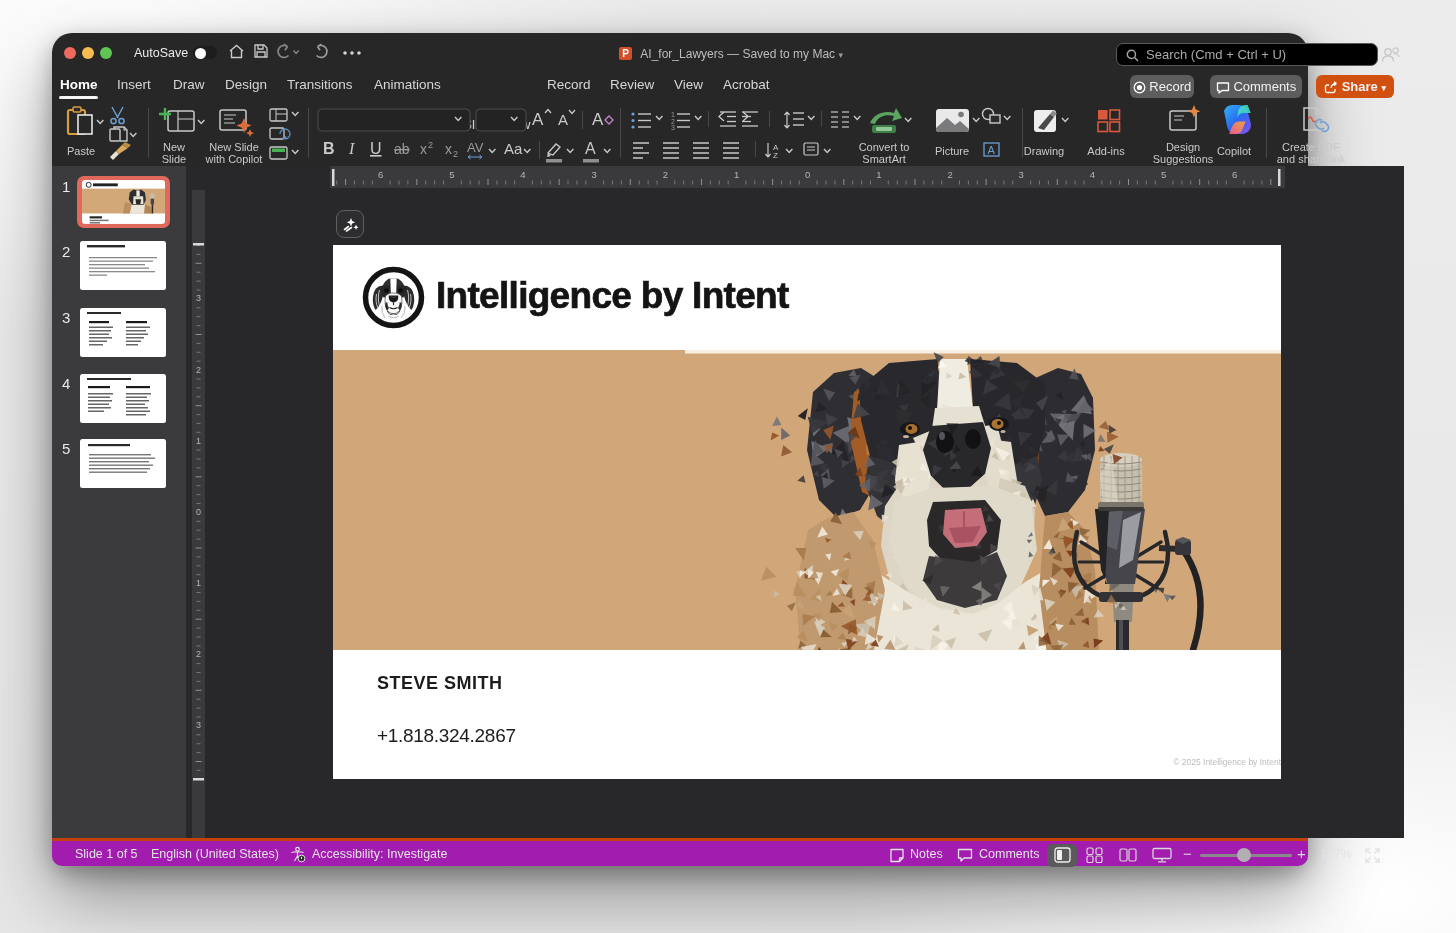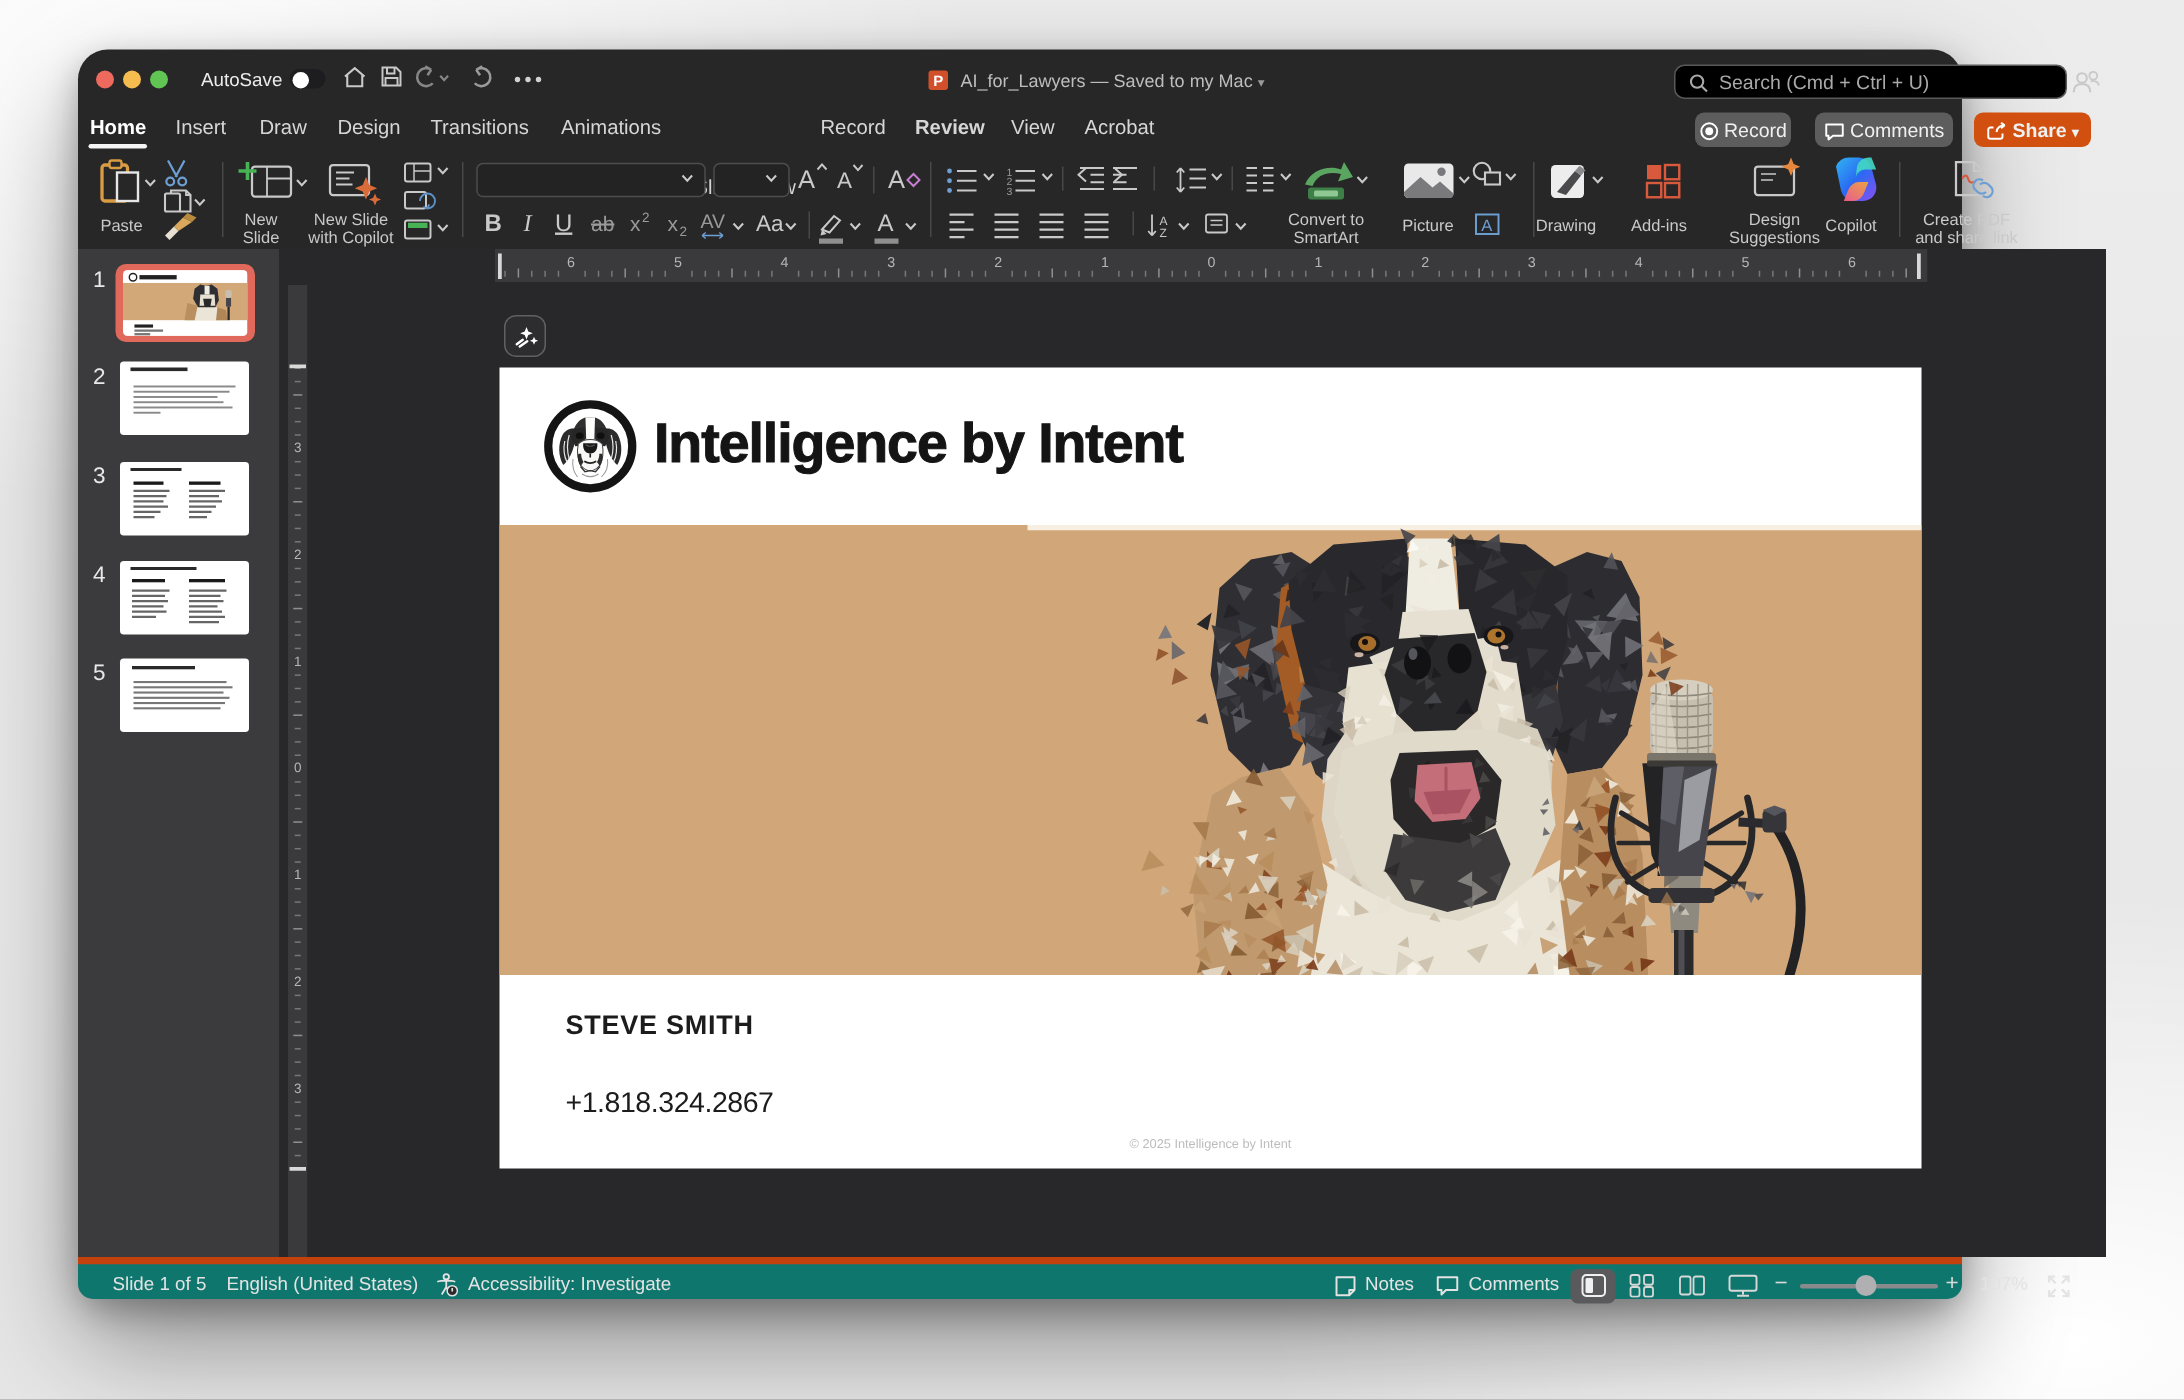--- a/index.html
+++ b/index.html
@@ -107,7 +107,7 @@
     <span class="tab" style="left:322px;">Animations</span>
     <span class="tab" style="left:411px;margin-top:40px;">Slide Show</span>
     <span class="tab" style="left:495px;">Record</span>
-    <span class="tab" style="left:558px;font-weight:bold;">Review</span>
+    <span class="tab" style="left:558px;">Review</span>
     <span class="tab" style="left:622px;">View</span>
     <span class="tab" style="left:671px;">Acrobat</span>
   </div>

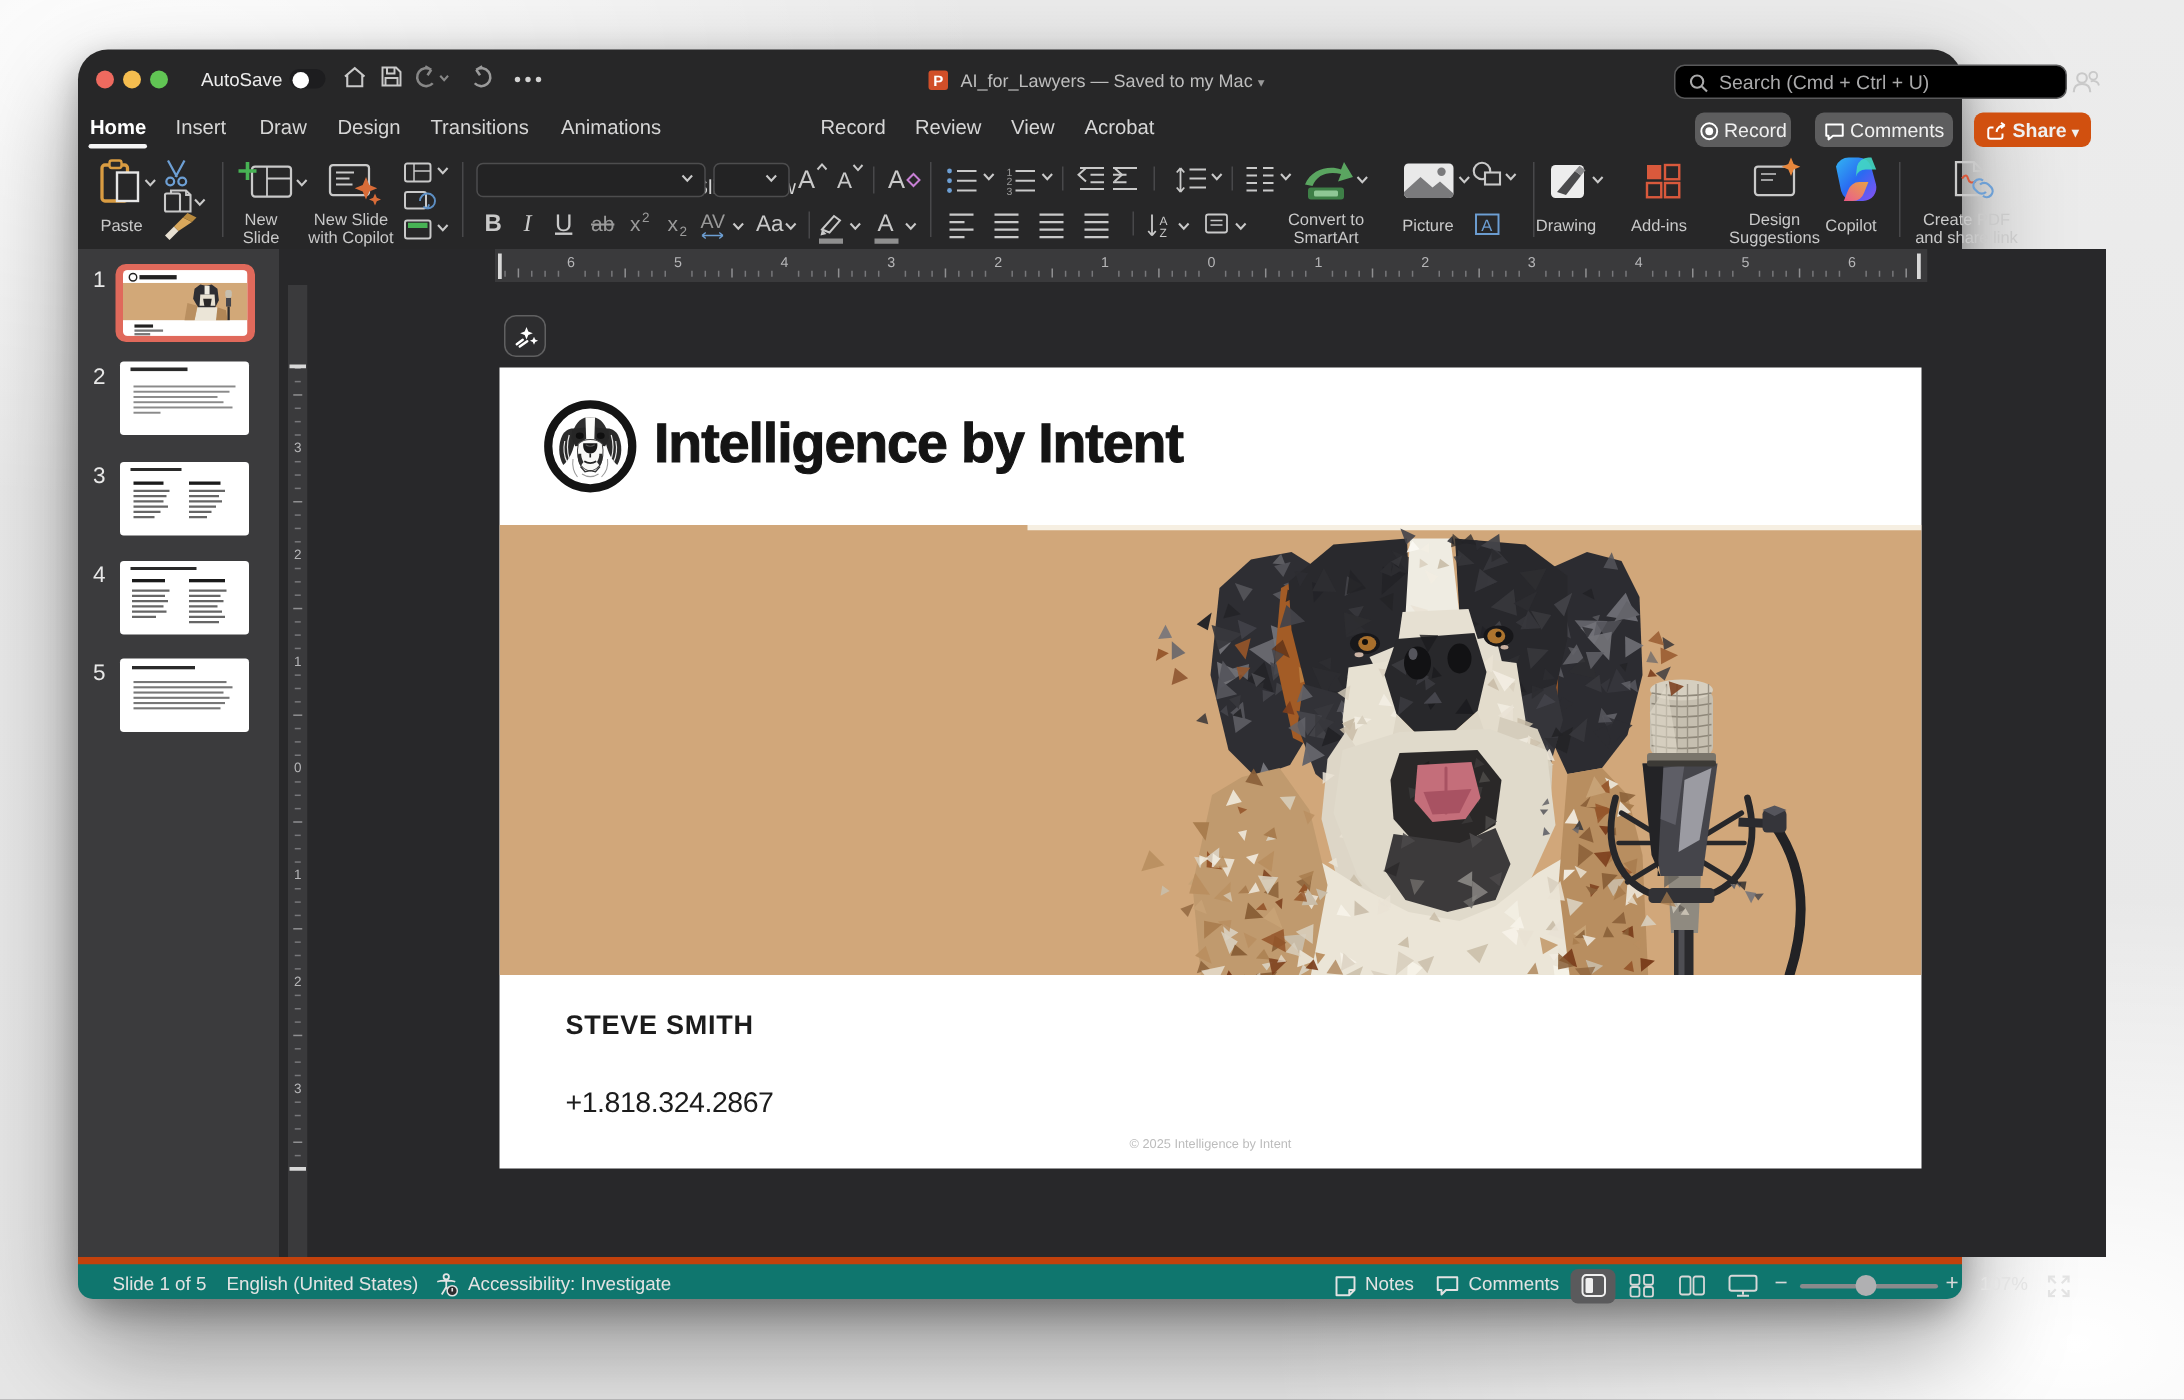--- a/index.html
+++ b/index.html
@@ -38,7 +38,7 @@
   
   #slide { position:absolute; left:147px; top:79px; width:948px; height:534px; background:#fff; }
   #headline { position:absolute; left:103px; top:30px; font-size:37px; font-weight:bold; color:#141414; letter-spacing:-0.7px; -webkit-text-stroke:0.7px #141414; }
-  #footer { position:absolute; left:0; top:512px; width:100%; text-align:center; color:#bcbcbc; font-size:8.5px; }
+  #footer { position:absolute; left:0; top:512px; width:100%; text-align:right; color:#bcbcbc; font-size:8.5px; }
   
   #status { position:absolute; left:0; top:805px; width:100%; height:28px; background:#0f766e;
     border-top:5px solid #c2410c; border-radius:0 0 10px 10px; color:#e3e3e3; font-size:12.5px; }

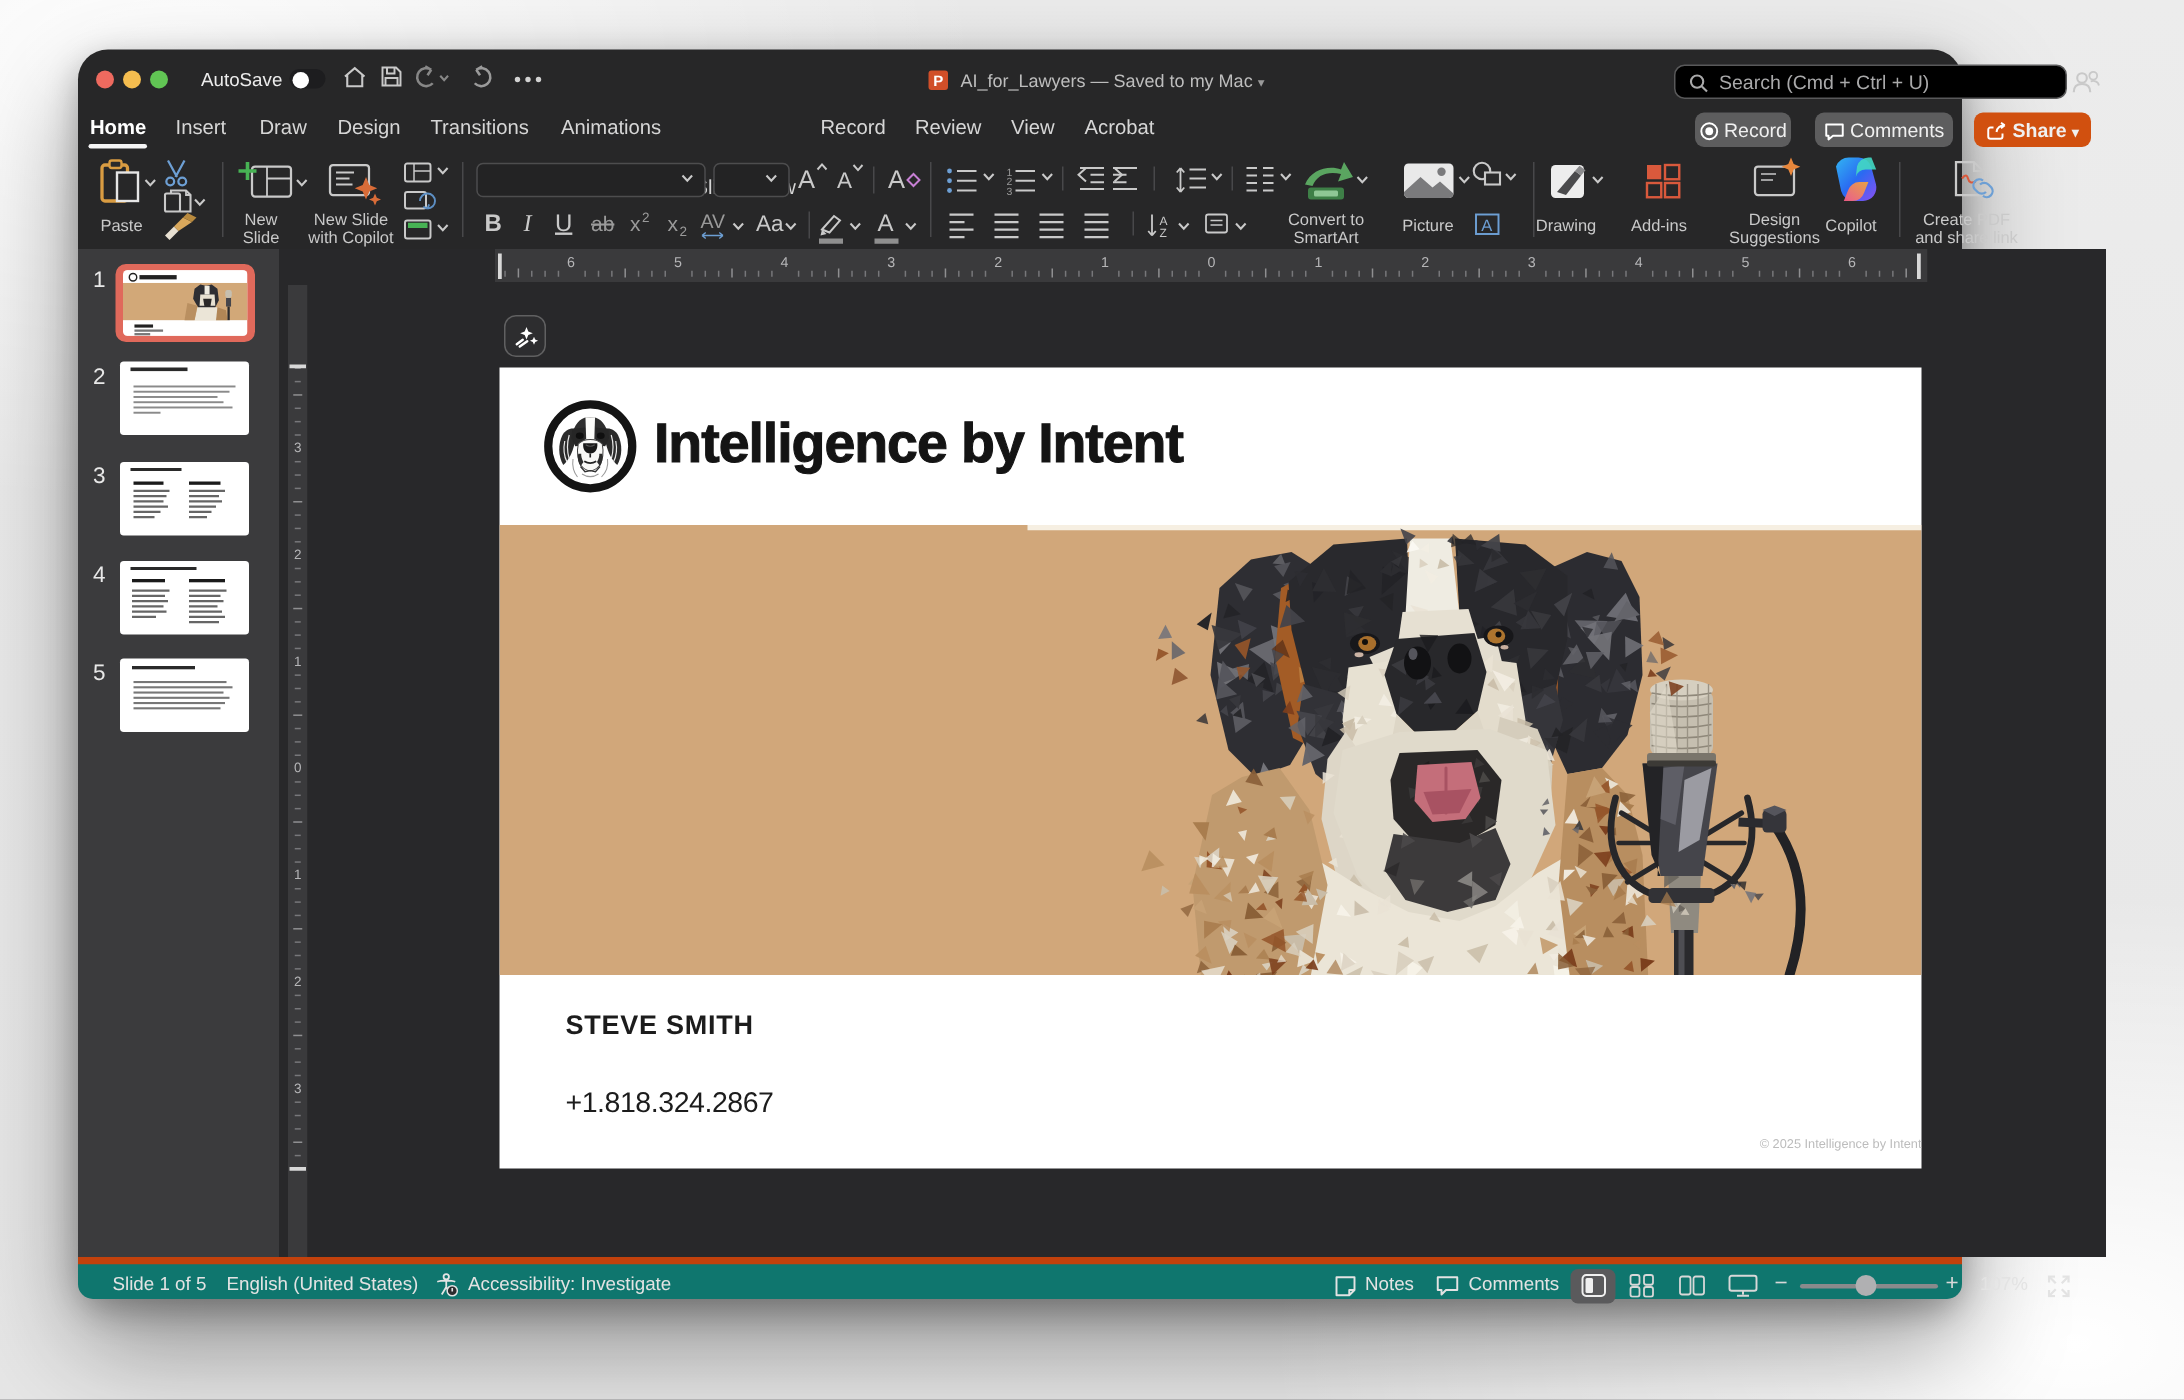--- a/index.html
+++ b/index.html
@@ -40,8 +40,8 @@
   #headline { position:absolute; left:103px; top:30px; font-size:37px; font-weight:bold; color:#141414; letter-spacing:-0.7px; -webkit-text-stroke:0.7px #141414; }
   #footer { position:absolute; left:0; top:512px; width:100%; text-align:right; color:#bcbcbc; font-size:8.5px; }
   
-  #status { position:absolute; left:0; top:805px; width:100%; height:28px; background:#0f766e;
-    border-top:5px solid #c2410c; border-radius:0 0 10px 10px; color:#e3e3e3; font-size:12.5px; }
+  #status { position:absolute; left:0; top:805px; width:100%; height:28px; background:#a21caf;
+    border-top:3px solid #c2410c; border-radius:0 0 10px 10px; color:#e3e3e3; font-size:12.5px; }
   .st { position:absolute; top:6px; }
 </style>
 </head>

